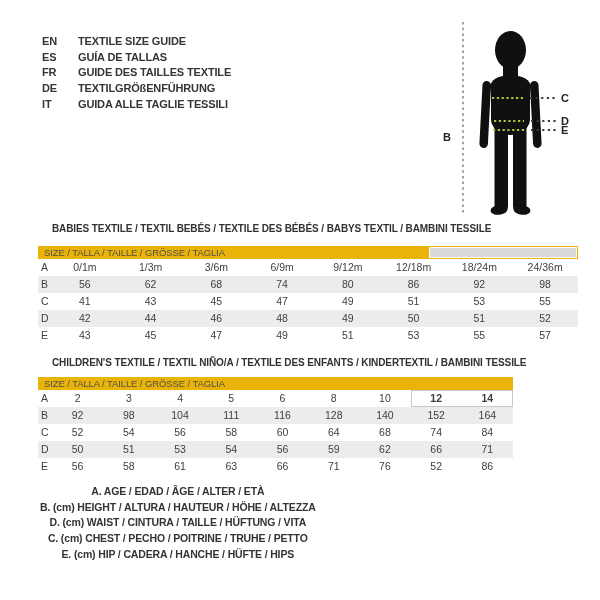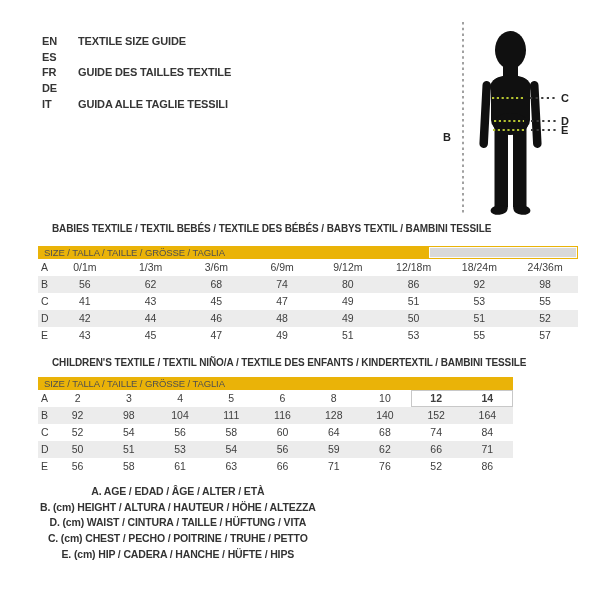--- a/index.html
+++ b/index.html
@@ -64,6 +64,7 @@
 
       <div class="lang-row">
         <span>ES</span>
+        <span>GUÍA DE TALLAS</span>
       </div>
 
       <div class="lang-row">

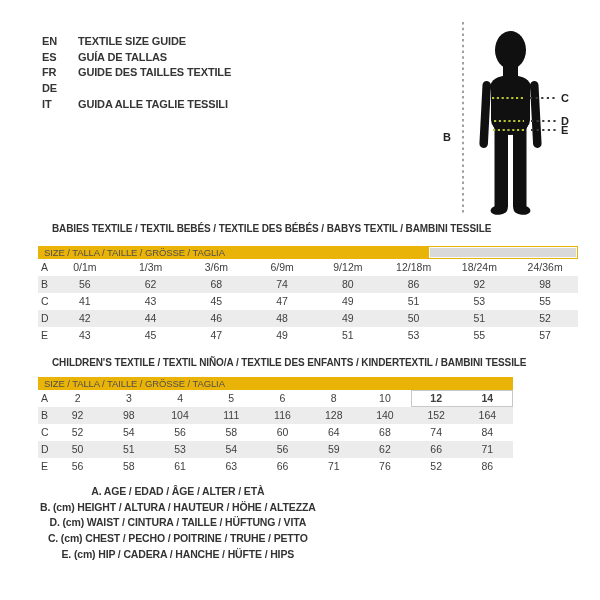--- a/index.html
+++ b/index.html
@@ -74,6 +74,7 @@
 
       <div class="lang-row">
         <span>DE</span>
+        <span>TEXTILGRÖßENFÜHRUNG</span>
       </div>
 
       <div class="lang-row">

